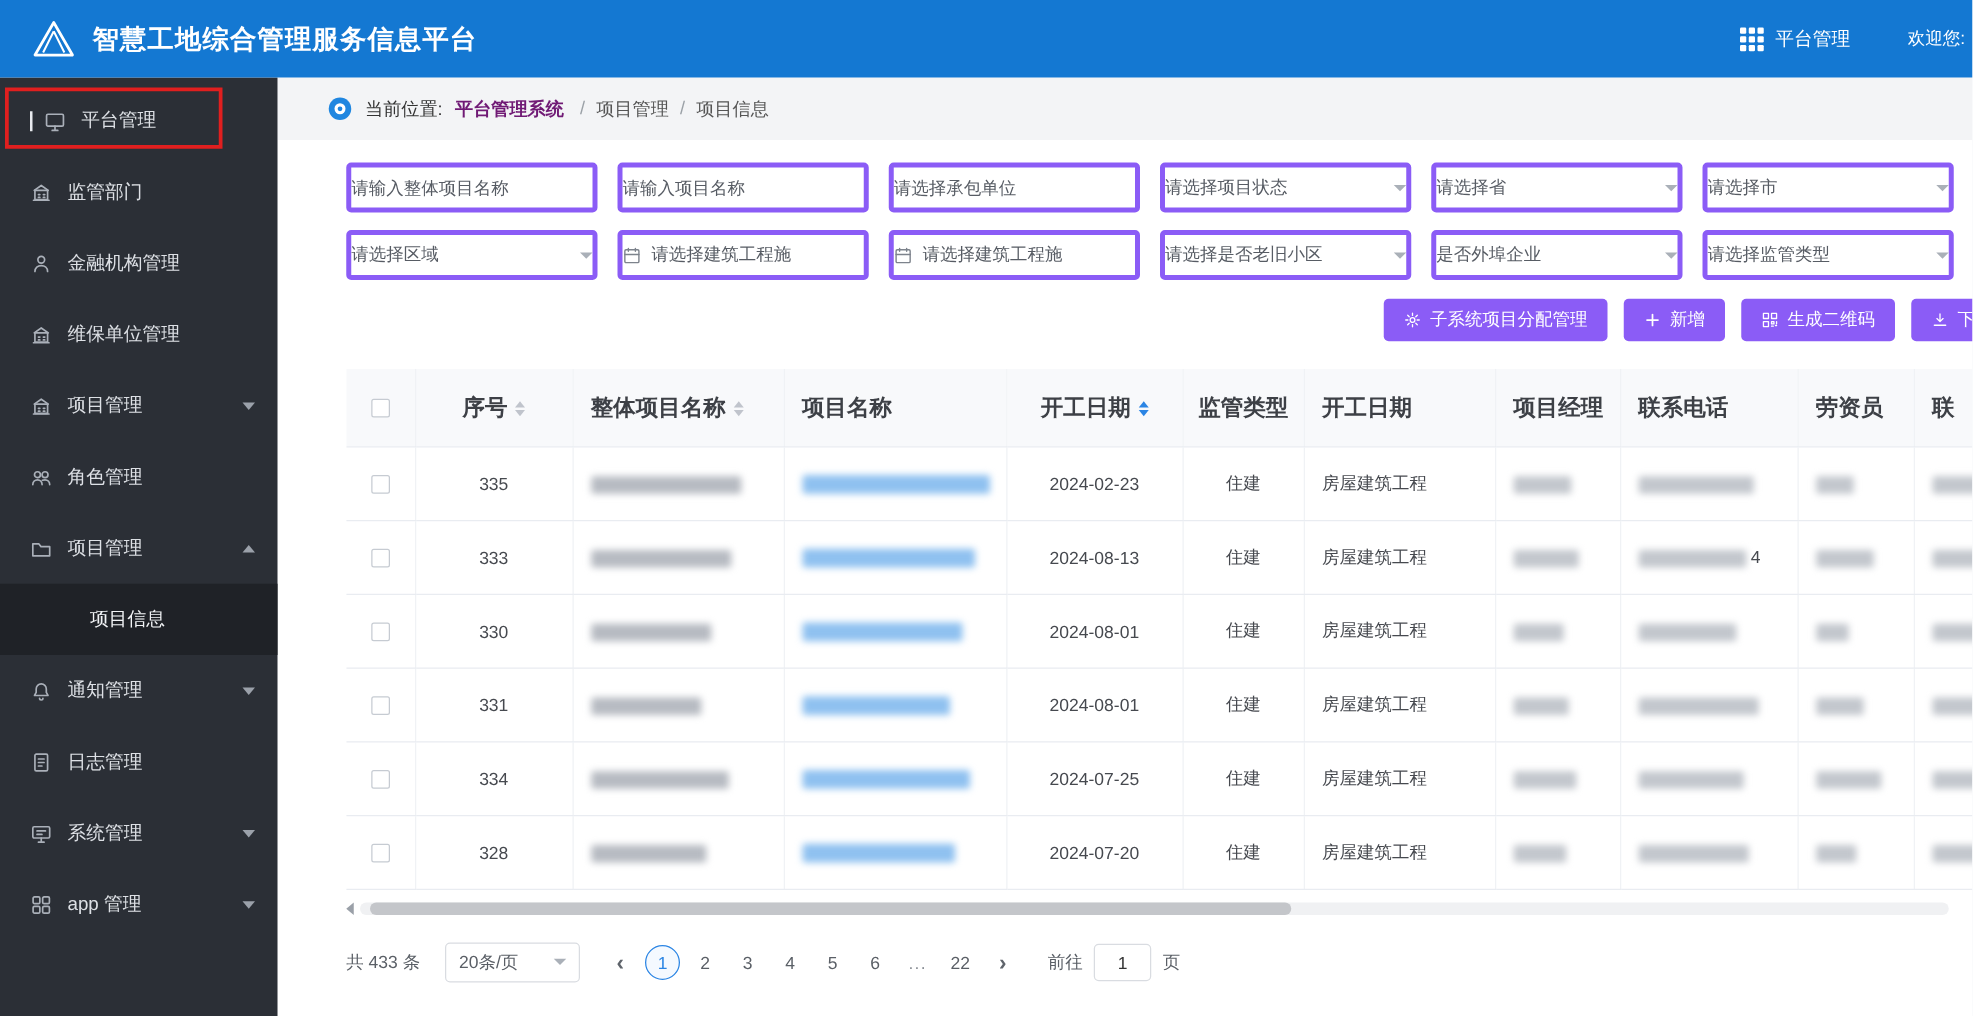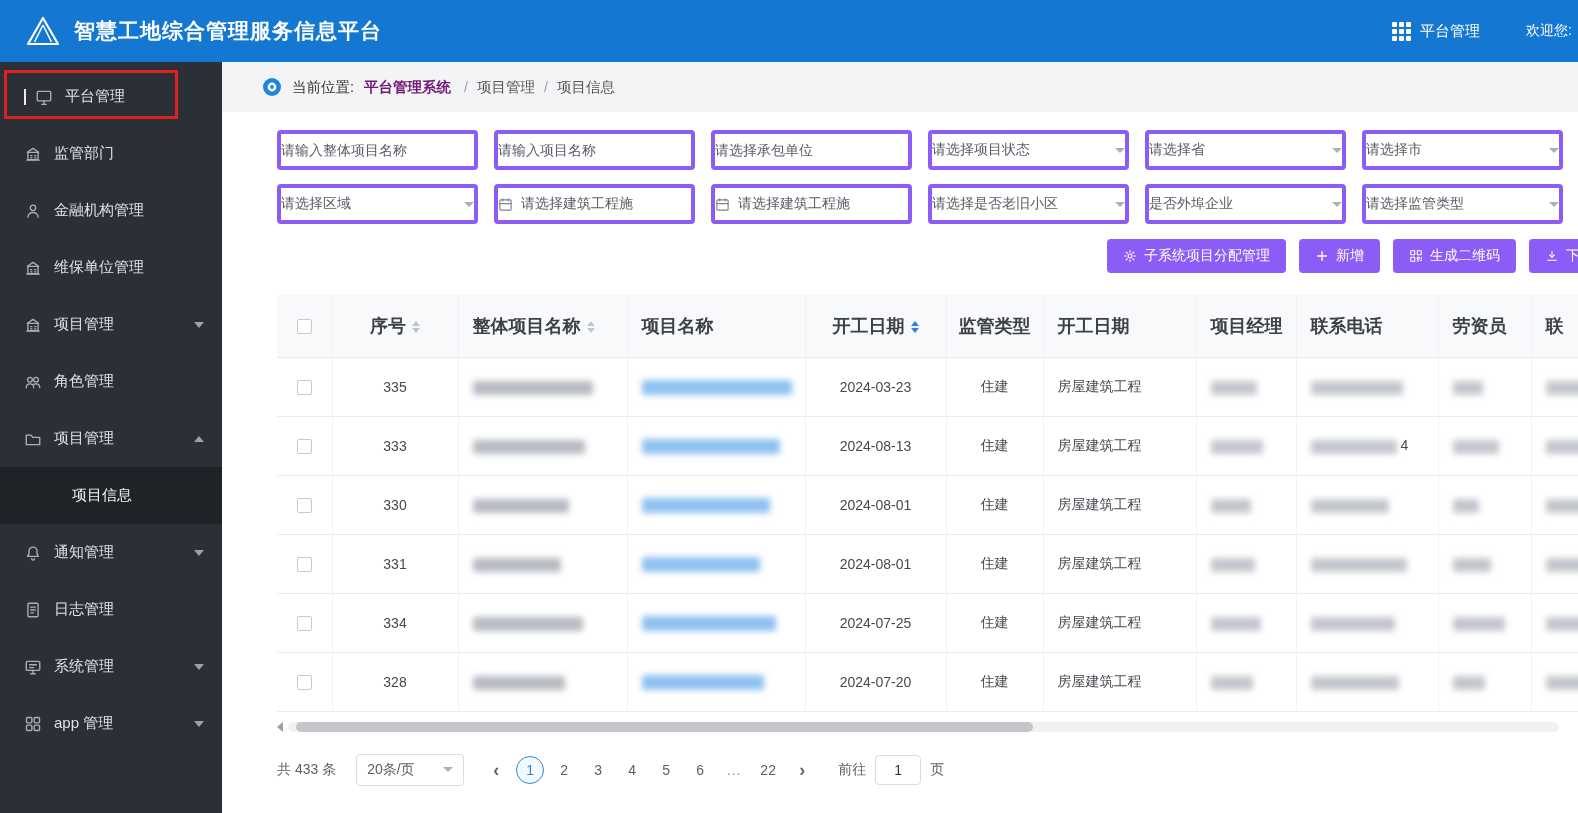--- a/index.html
+++ b/index.html
@@ -408,7 +408,7 @@
               <td class="center">335</td>
               <td><span class="redact " style="width: 120px;"></span></td>
               <td><span class="redact blue" style="width: 150px;"></span></td>
-              <td class="center">2024-03-23</td>
+              <td class="center">2024-02-23</td>
               <td class="center">住建</td>
               <td>房屋建筑工程</td>
               <td><span class="redact sm" style="width: 46px;"></span></td>

